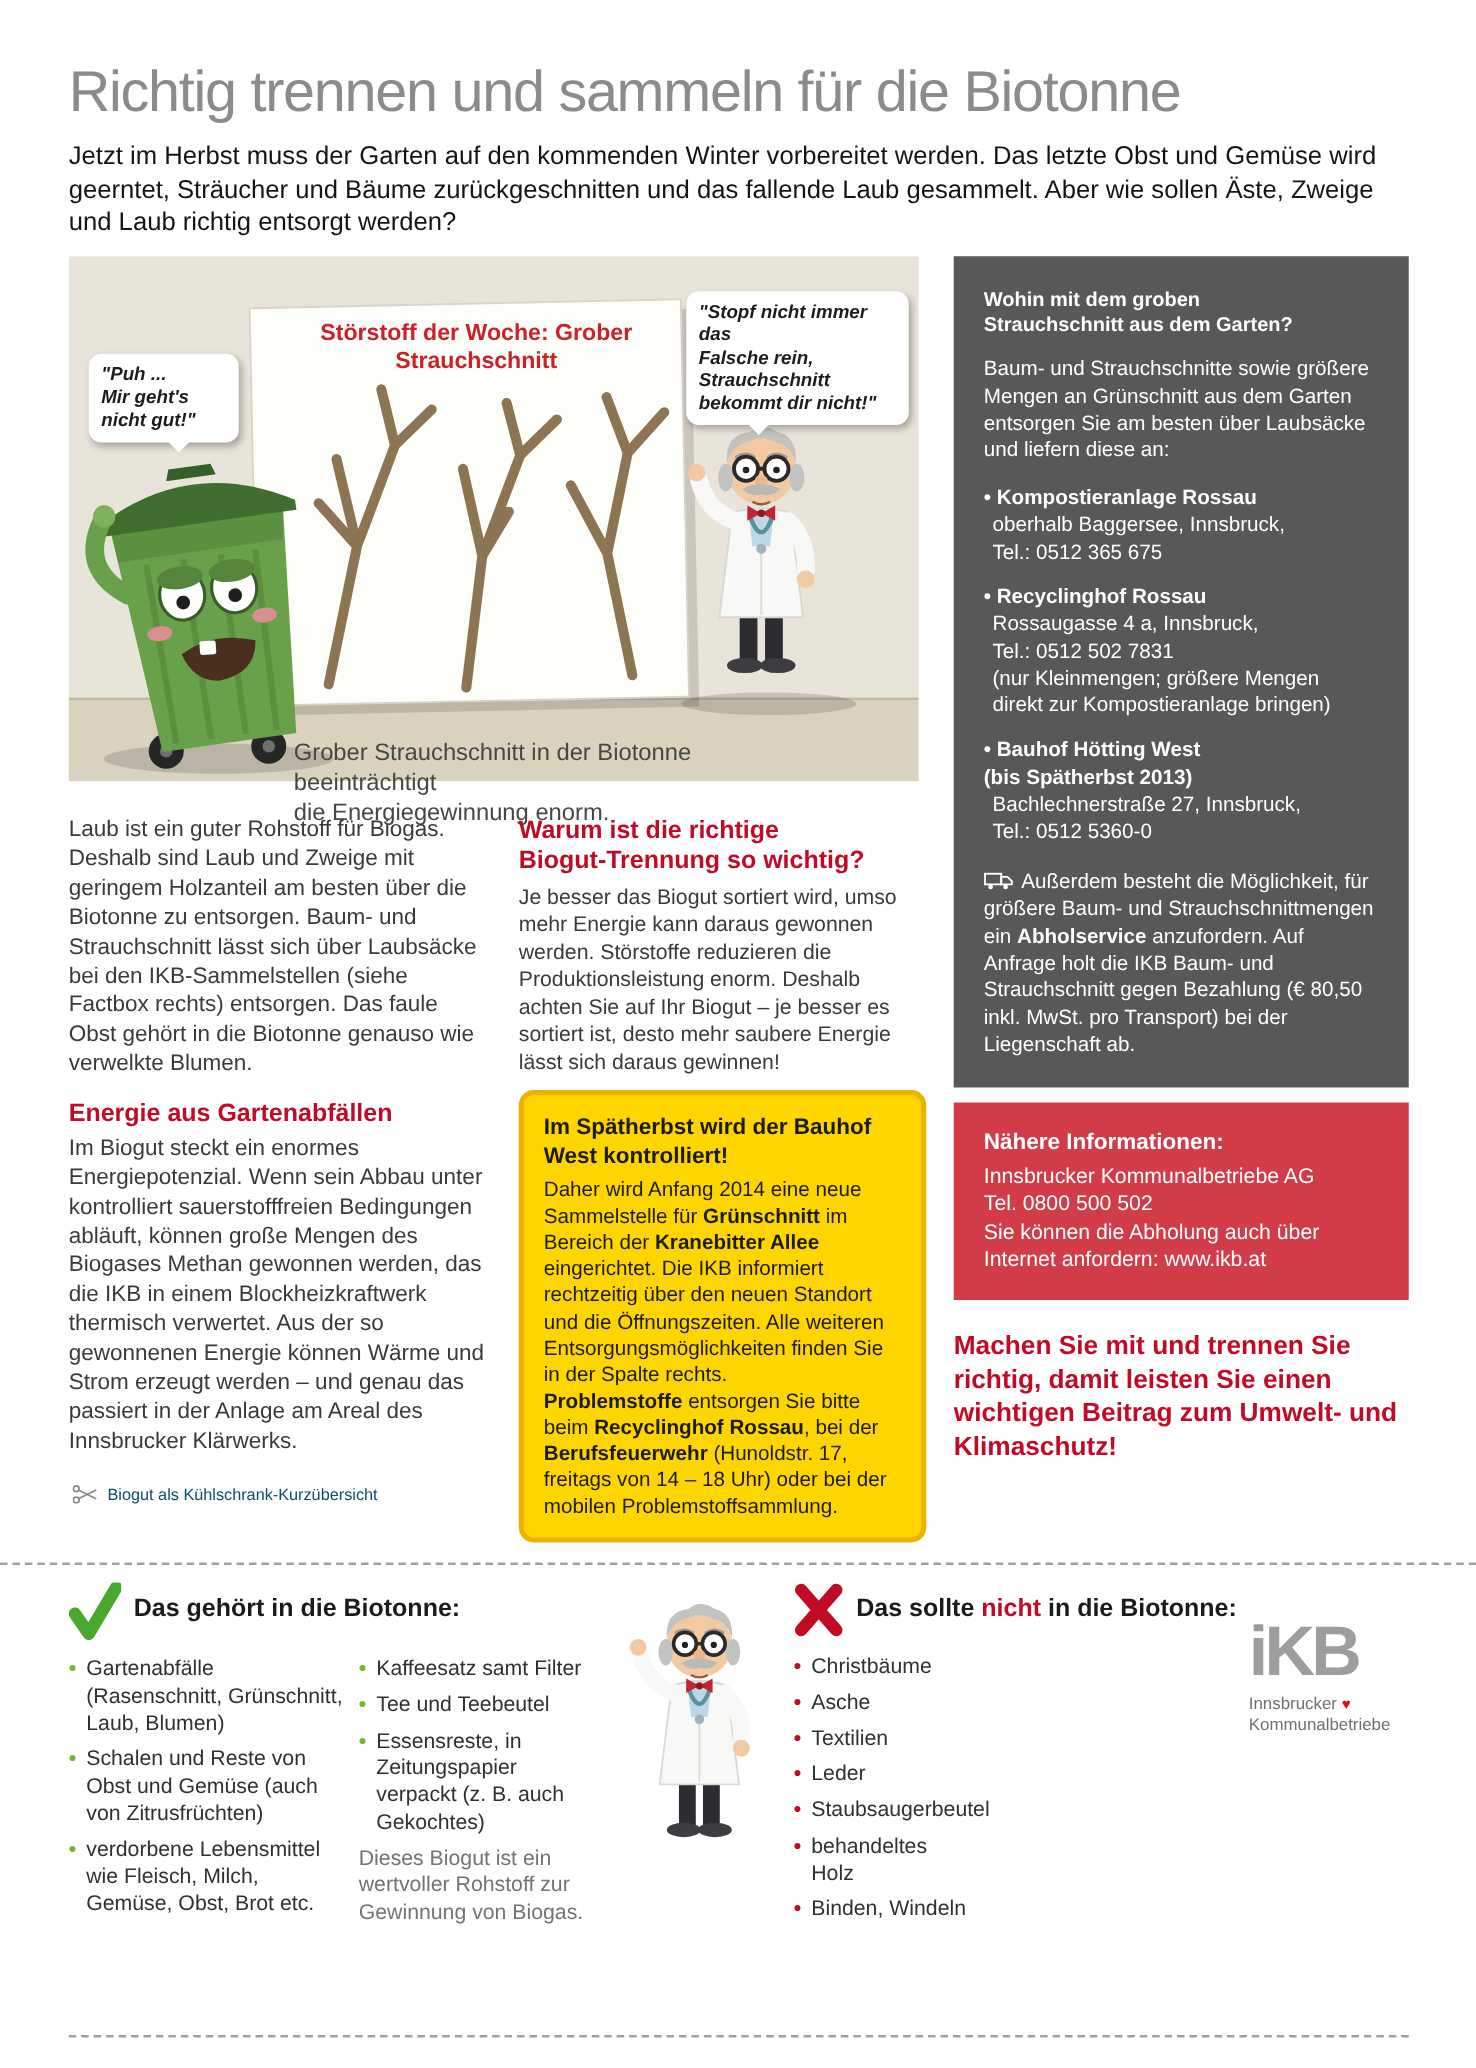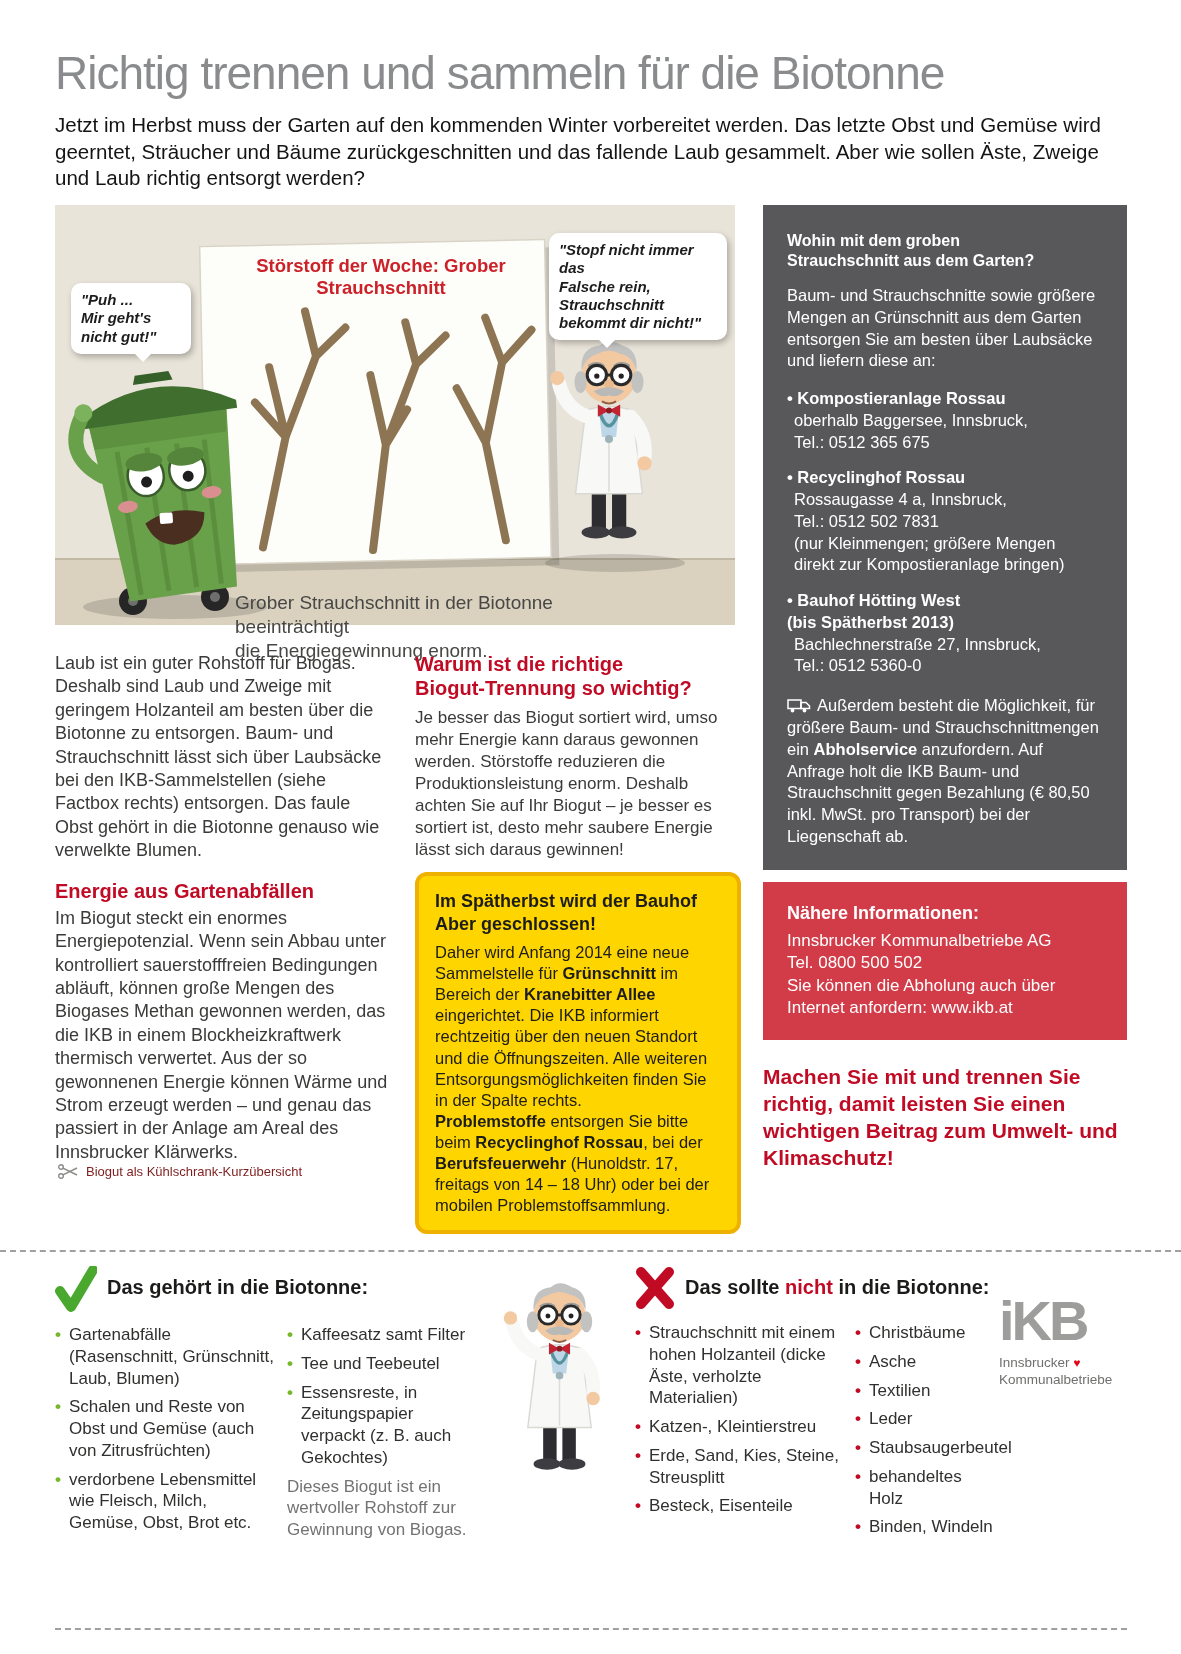--- a/index.html
+++ b/index.html
@@ -199,7 +199,7 @@
 
   <div class="notice-box">
     <div class="notice-heading prelines">Im Spätherbst wird der Bauhof
-Aber geschlossen!</div>
+West kontrolliert!</div>
     <div class="prelines"><span>Daher wird Anfang 2014 eine neue Sammelstelle für </span><span style="font-weight: bold;">Grünschnitt</span><span> im Bereich der </span><span style="font-weight: bold;">Kranebitter Allee</span><span> eingerichtet. Die IKB informiert rechtzeitig über den neuen Standort und die Öffnungszeiten. Alle weiteren Entsorgungsmöglichkeiten finden Sie in der Spalte rechts.
 </span><span style="font-weight: bold;">Problemstoffe</span><span> entsorgen Sie bitte beim </span><span style="font-weight: bold;">Recyclinghof Rossau</span><span>, bei der </span><span style="font-weight: bold;">Berufsfeuerwehr</span><span> (Hunoldstr. 17, freitags von 14 – 18 Uhr) oder bei der mobilen Problemstoffsammlung.</span></div>
   </div>

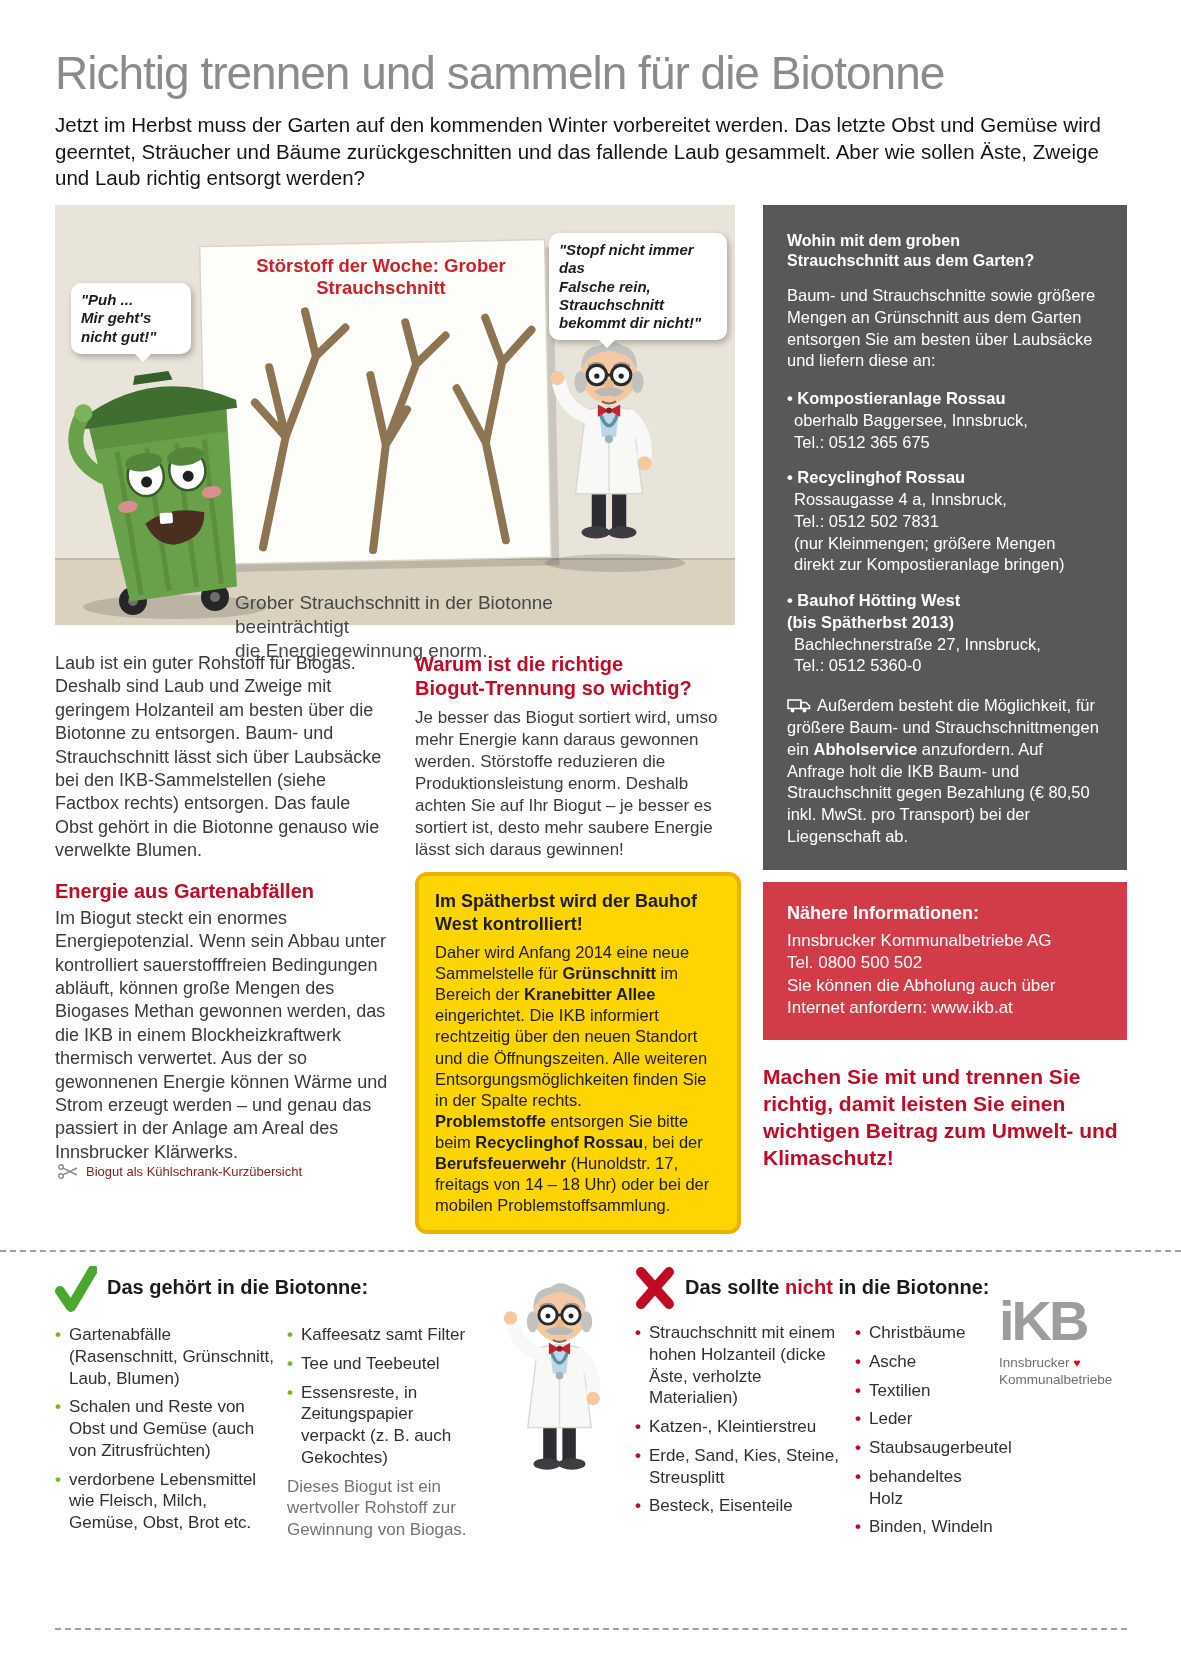--- a/index.html
+++ b/index.html
@@ -50,7 +50,7 @@
   .cta { margin-top:24px; color:#c10b25; font-weight:bold; font-size:21px; line-height:1.28; }
 
   
-  .cutline-row { position:absolute; left:58px; top:1164px; display:flex; align-items:center; gap:8px; color:#7f1d1d; font-size:13px; }
+  .cutline-row { position:absolute; left:58px; top:1188px; display:flex; align-items:center; gap:8px; color:#0c4a6e; font-size:13px; }
   .cut-dash { position:absolute; left:0; width:1181px; border-top:2px dashed #a0a09e; }
   .cut-dash.top { top:1250px; }
   .cut-dash.bottom { top:1628px; }

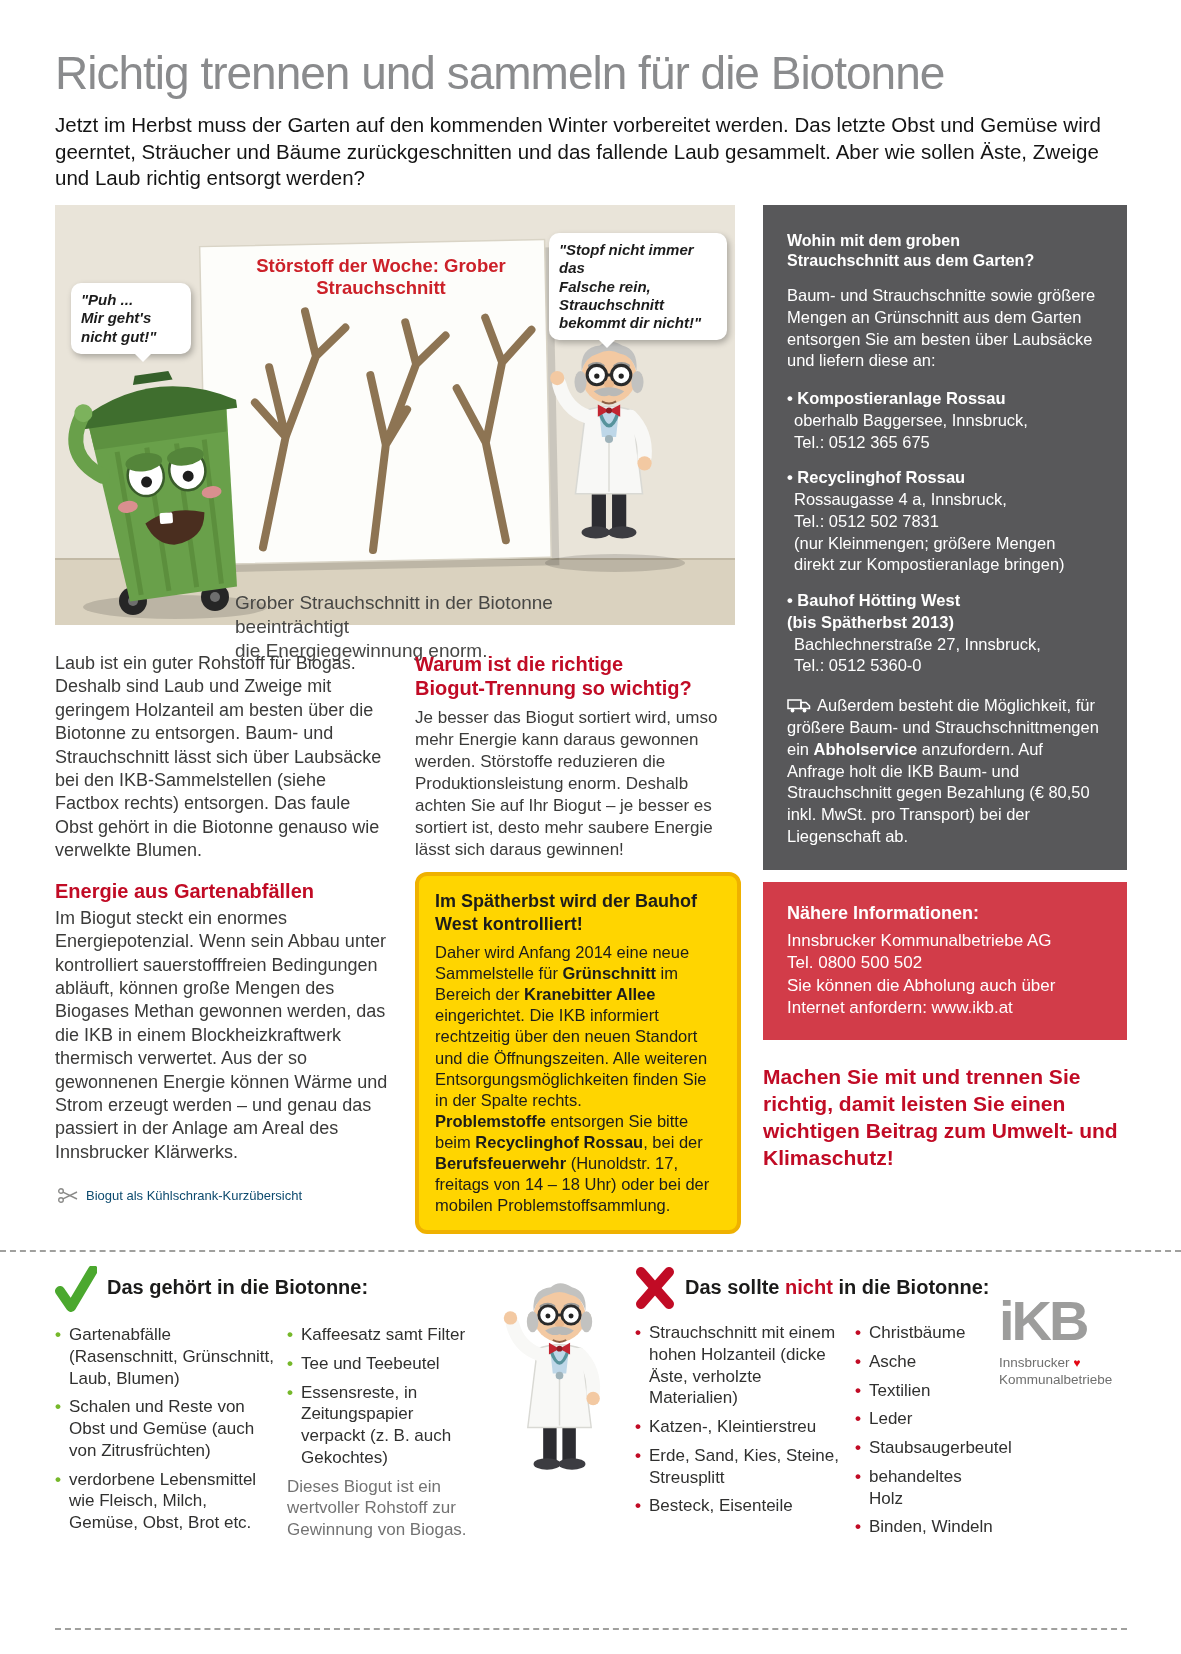--- a/index.html
+++ b/index.html
@@ -301,12 +301,6 @@
         <h3 class="no-head"><span>Das sollte </span><span style="color: rgb(193, 11, 37);">nicht</span><span> in die Biotonne:</span></h3>
       </div>
       <div class="cols">
-        <ul class="list no-col1">
-            <li>Strauchschnitt mit einem hohen Holzanteil (dicke Äste, verholzte Materialien)</li>
-            <li>Katzen-, Kleintierstreu</li>
-            <li>Erde, Sand, Kies, Steine, Streusplitt</li>
-            <li>Besteck, Eisenteile</li>
-          </ul>
         <ul class="list no-col2">
             <li>Christbäume</li>
             <li>Asche</li>

